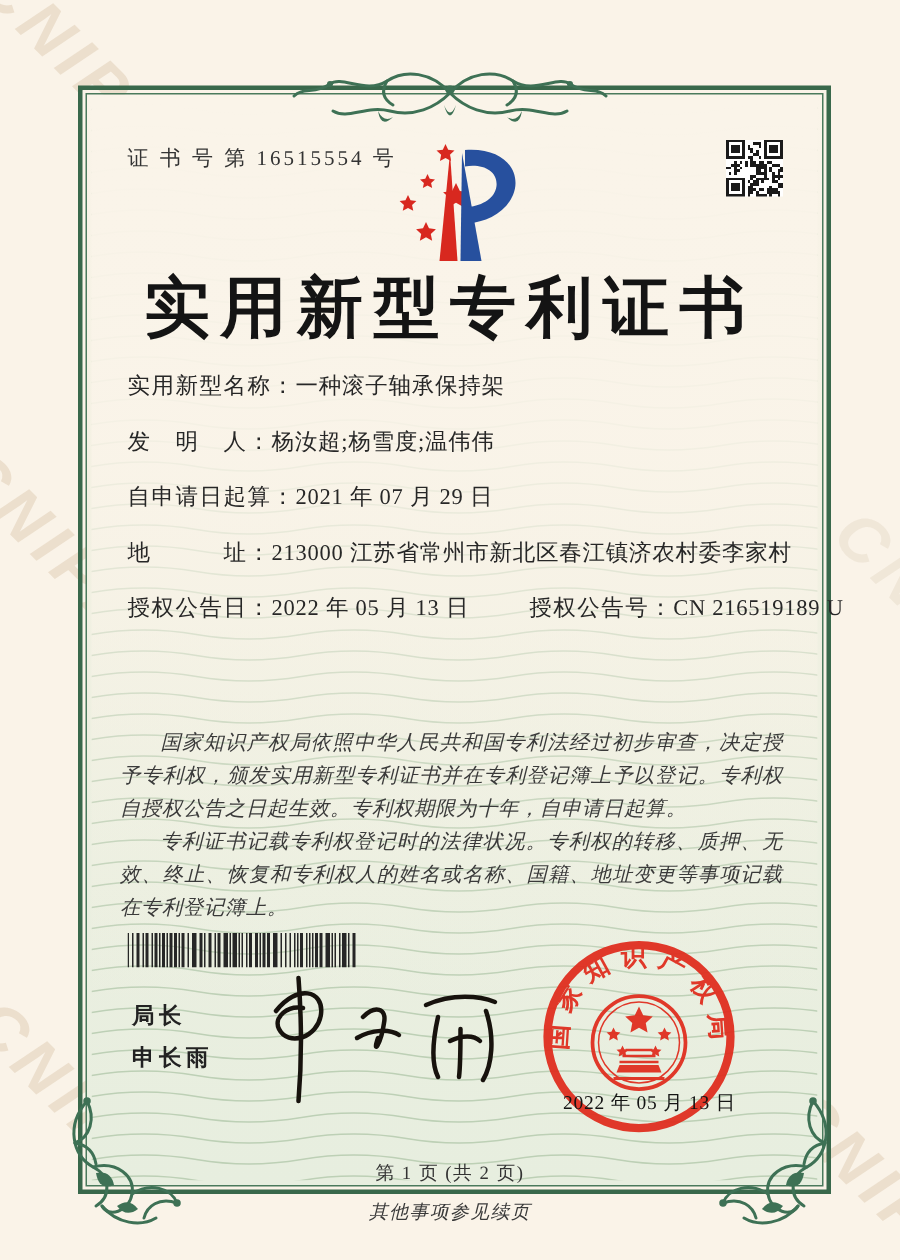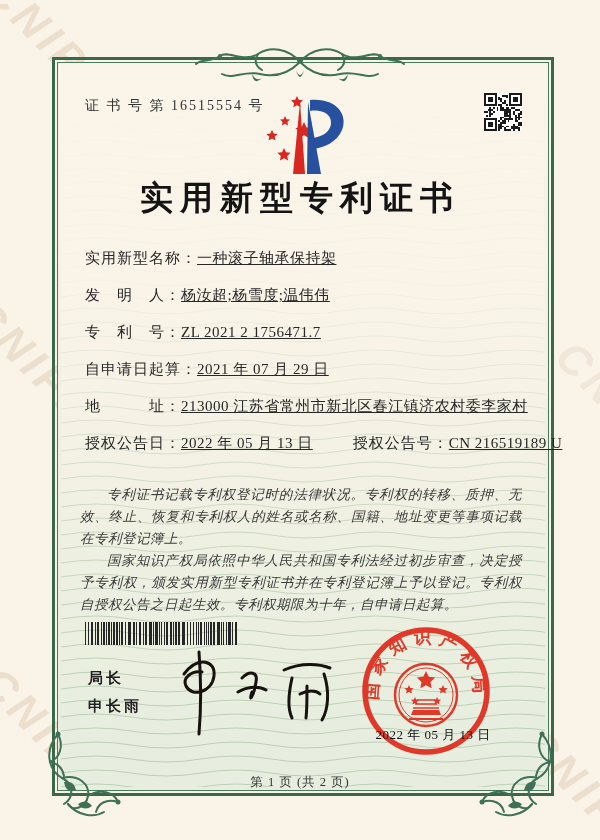--- a/index.html
+++ b/index.html
@@ -30,7 +30,7 @@
   .logo{position:absolute;left:252px;top:92px;}
   .qr{position:absolute;left:484px;top:93px;}
   .title{position:absolute;left:0;top:176px;width:600px;text-align:center;
-         font-size:33px;font-weight:bold;letter-spacing:7px;color:#141414;}
+         font-size:44px;font-weight:bold;letter-spacing:7px;color:#141414;}
 
   .rows{position:absolute;left:85px;top:240px;width:450px;font-size:15px;color:#272727;text-decoration:underline;}
   .row{height:37px;line-height:37px;white-space:nowrap;}

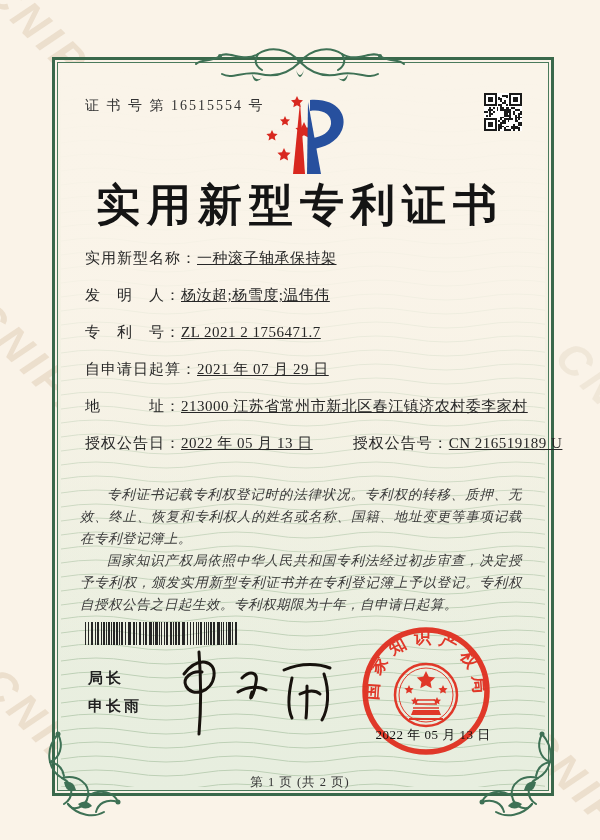--- a/index.html
+++ b/index.html
@@ -32,7 +32,7 @@
   .title{position:absolute;left:0;top:176px;width:600px;text-align:center;
          font-size:44px;font-weight:bold;letter-spacing:7px;color:#141414;}
 
-  .rows{position:absolute;left:85px;top:240px;width:450px;font-size:15px;color:#272727;text-decoration:underline;}
+  .rows{position:absolute;left:85px;top:240px;width:450px;font-size:15px;color:#272727;}
   .row{height:37px;line-height:37px;white-space:nowrap;}
   .row .lbl{display:inline-block;letter-spacing:1px;}
   .row .val{letter-spacing:0.5px;}

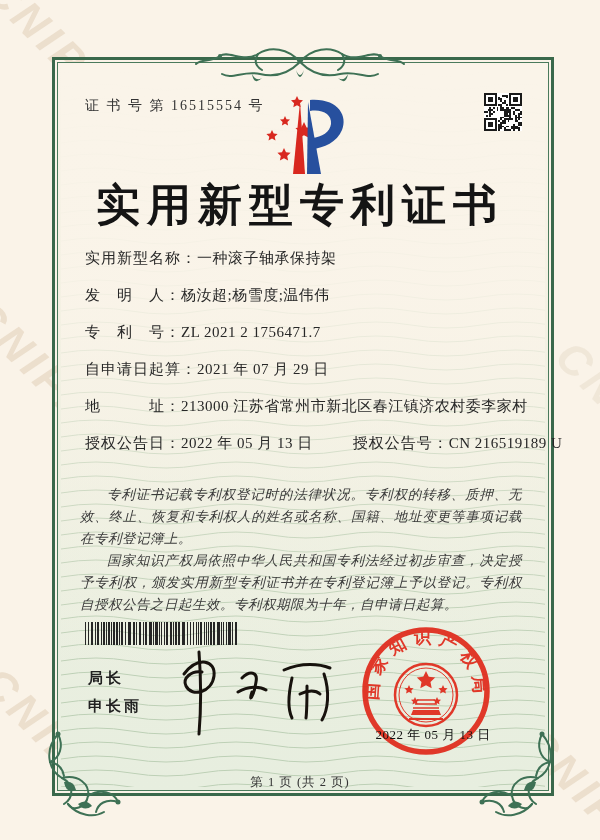--- a/index.html
+++ b/index.html
@@ -300,9 +300,6 @@
         <span class="lbl">发　明　人：</span><span class="val">杨汝超;杨雪度;温伟伟</span>
       </div>
       <div class="row">
-        <span class="lbl">专　利　号：</span><span class="val">ZL 2021 2 1756471.7</span>
-      </div>
-      <div class="row">
         <span class="lbl">自申请日起算：</span><span class="val">2021 年 07 月 29 日</span>
       </div>
       <div class="row">

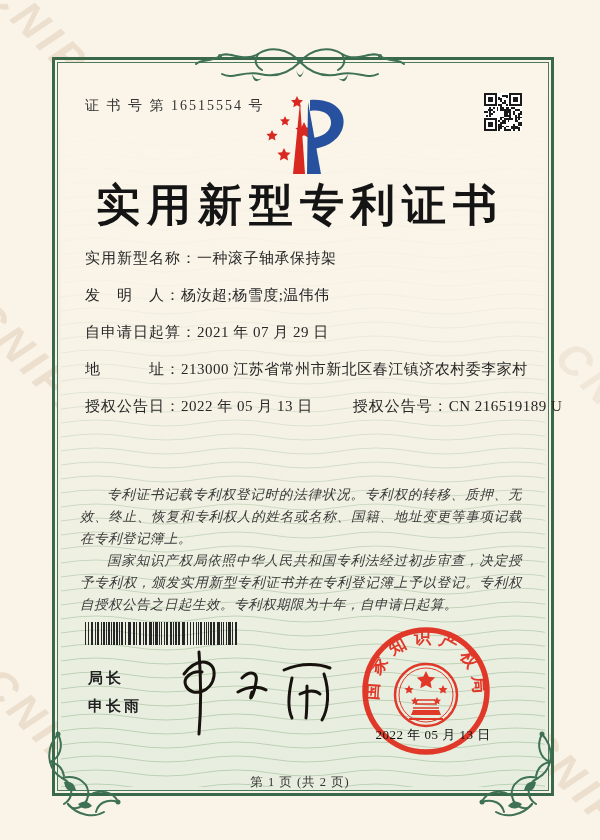--- a/index.html
+++ b/index.html
@@ -311,8 +311,8 @@
     </div>
 
     <div class="paras">
+      <p>国家知识产权局依照中华人民共和国专利法经过初步审查，决定授予专利权，颁发实用新型专利证书并在专利登记簿上予以登记。专利权自授权公告之日起生效。专利权期限为十年，自申请日起算。</p>
       <p>专利证书记载专利权登记时的法律状况。专利权的转移、质押、无效、终止、恢复和专利权人的姓名或名称、国籍、地址变更等事项记载在专利登记簿上。</p>
-      <p>国家知识产权局依照中华人民共和国专利法经过初步审查，决定授予专利权，颁发实用新型专利证书并在专利登记簿上予以登记。专利权自授权公告之日起生效。专利权期限为十年，自申请日起算。</p>
     </div>
 
     <svg id="barcode" class="barcode" width="158" height="23">

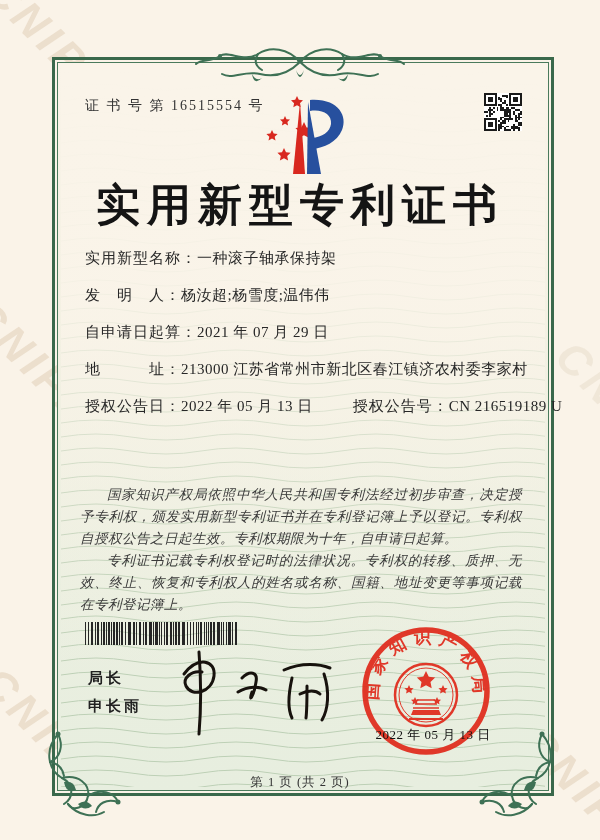--- a/index.html
+++ b/index.html
@@ -414,6 +414,7 @@
     <div class="seal-date">2022 年 05 月 13 日</div>
 
     <div class="page-info">第 1 页 (共 2 页)</div>
+    <div class="cont-note">其他事项参见续页</div>
 
   </div>
 </div>

